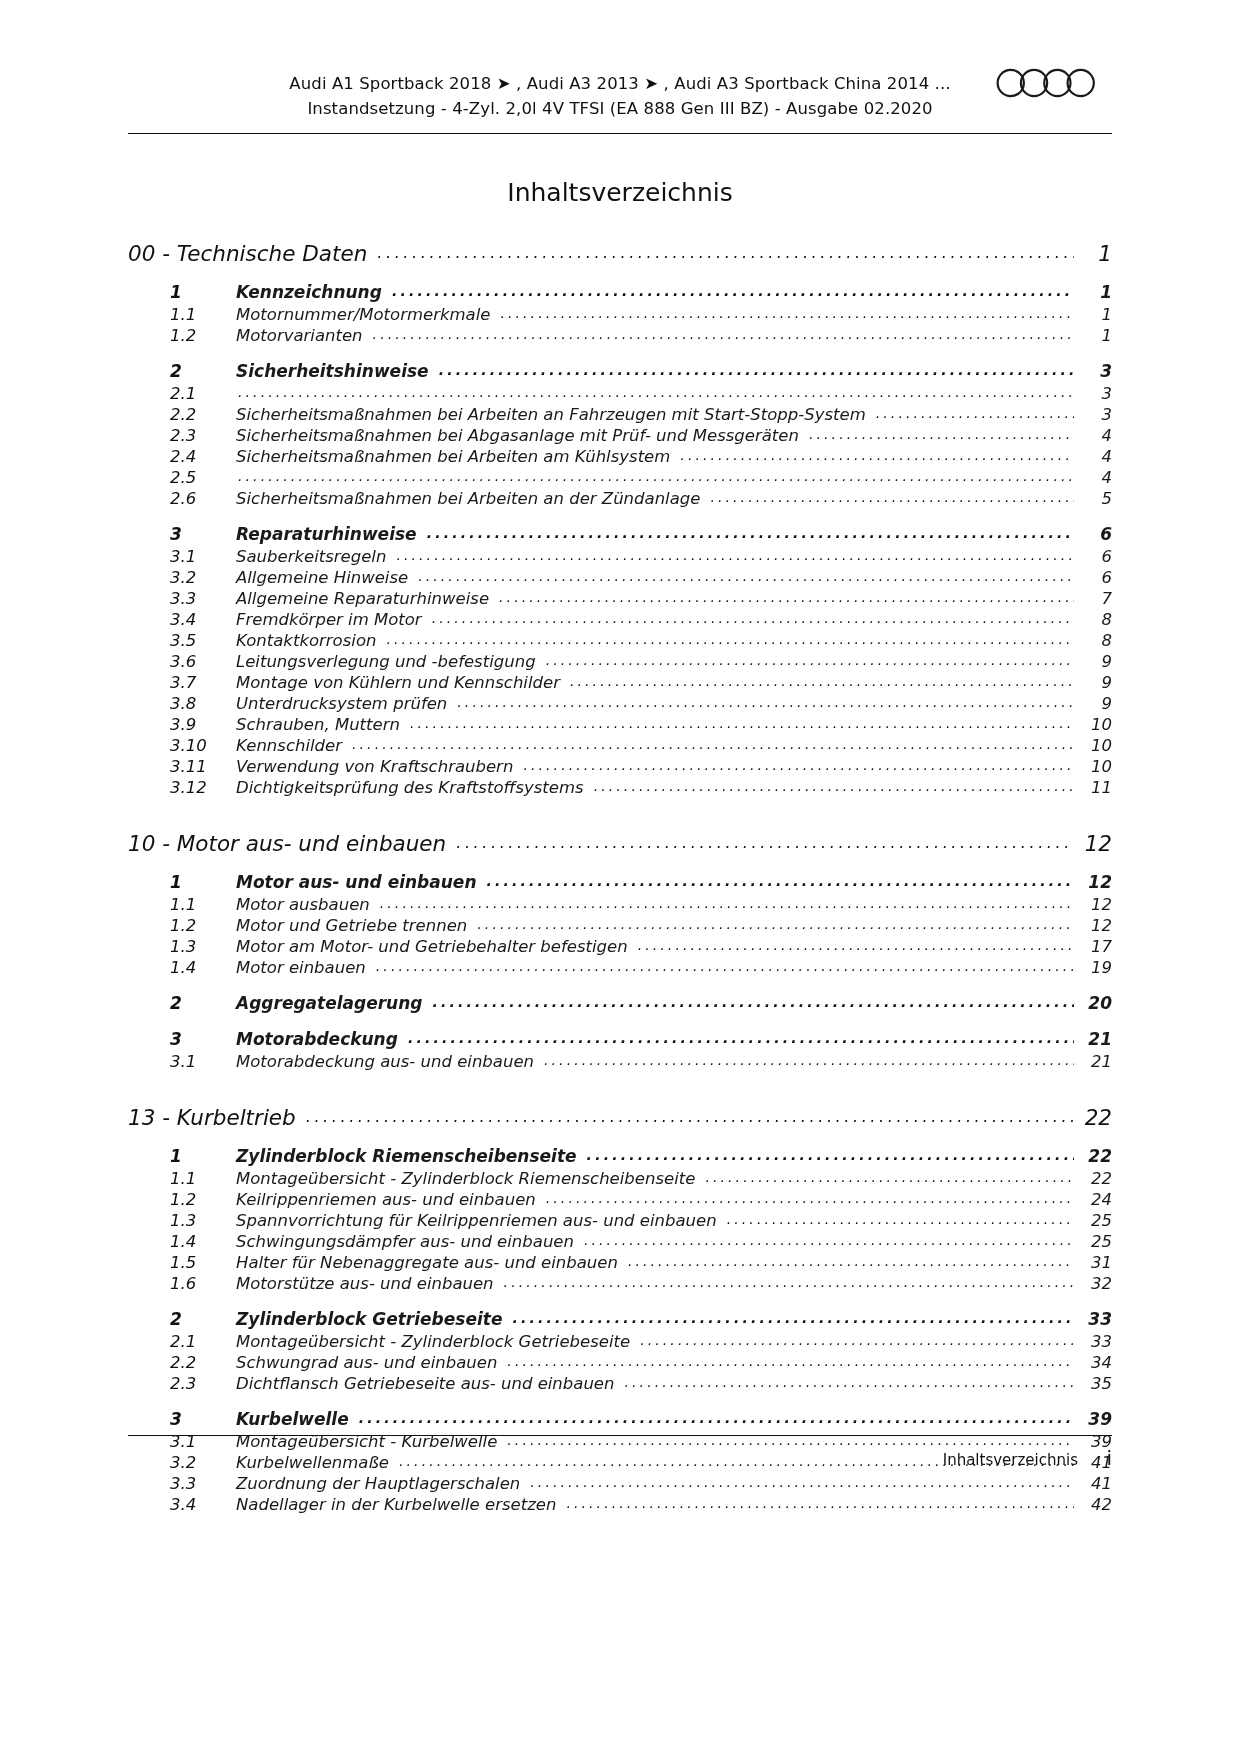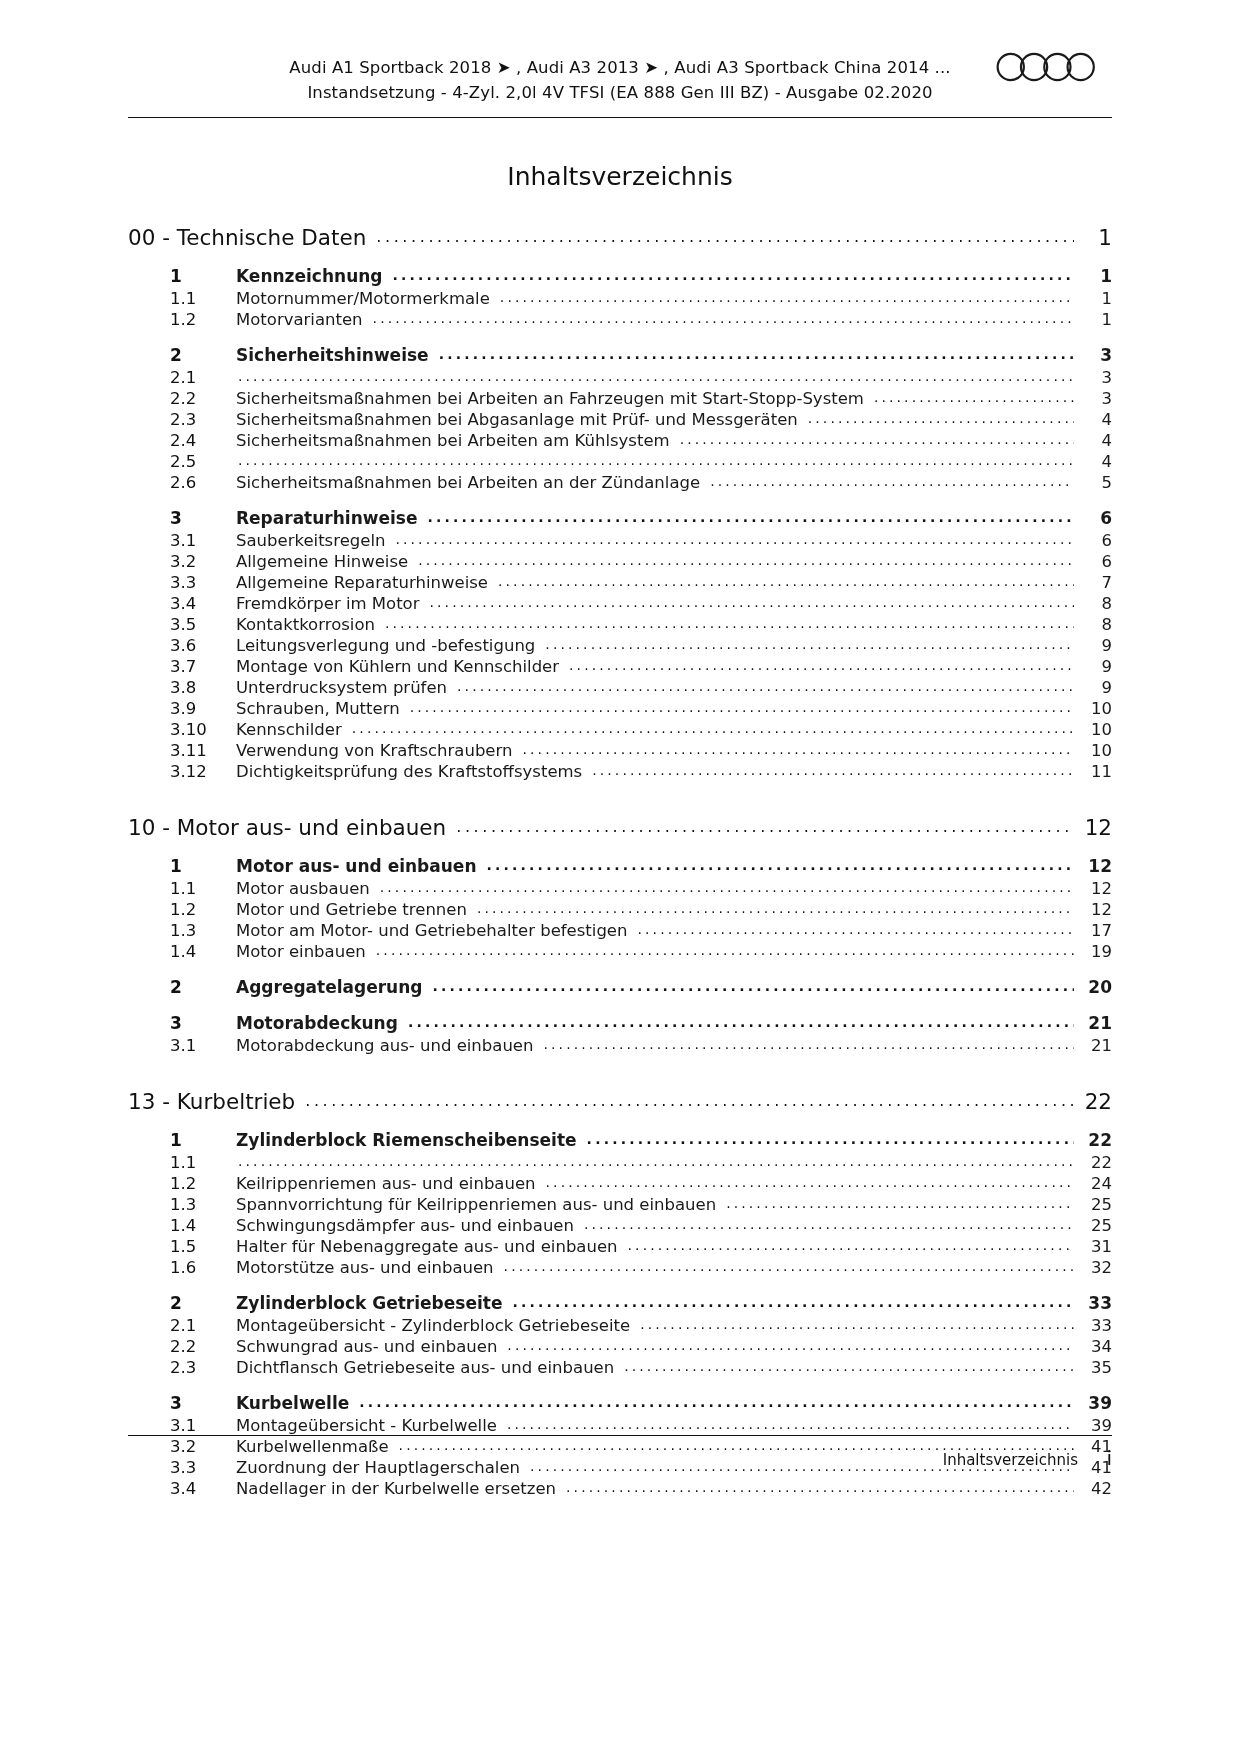--- a/index.html
+++ b/index.html
@@ -20,7 +20,7 @@
     width: 1240px;
     height: 1526px;
     box-sizing: border-box;
-    padding: 0 128px;
+    padding: 16px 128px;
   }
 
   

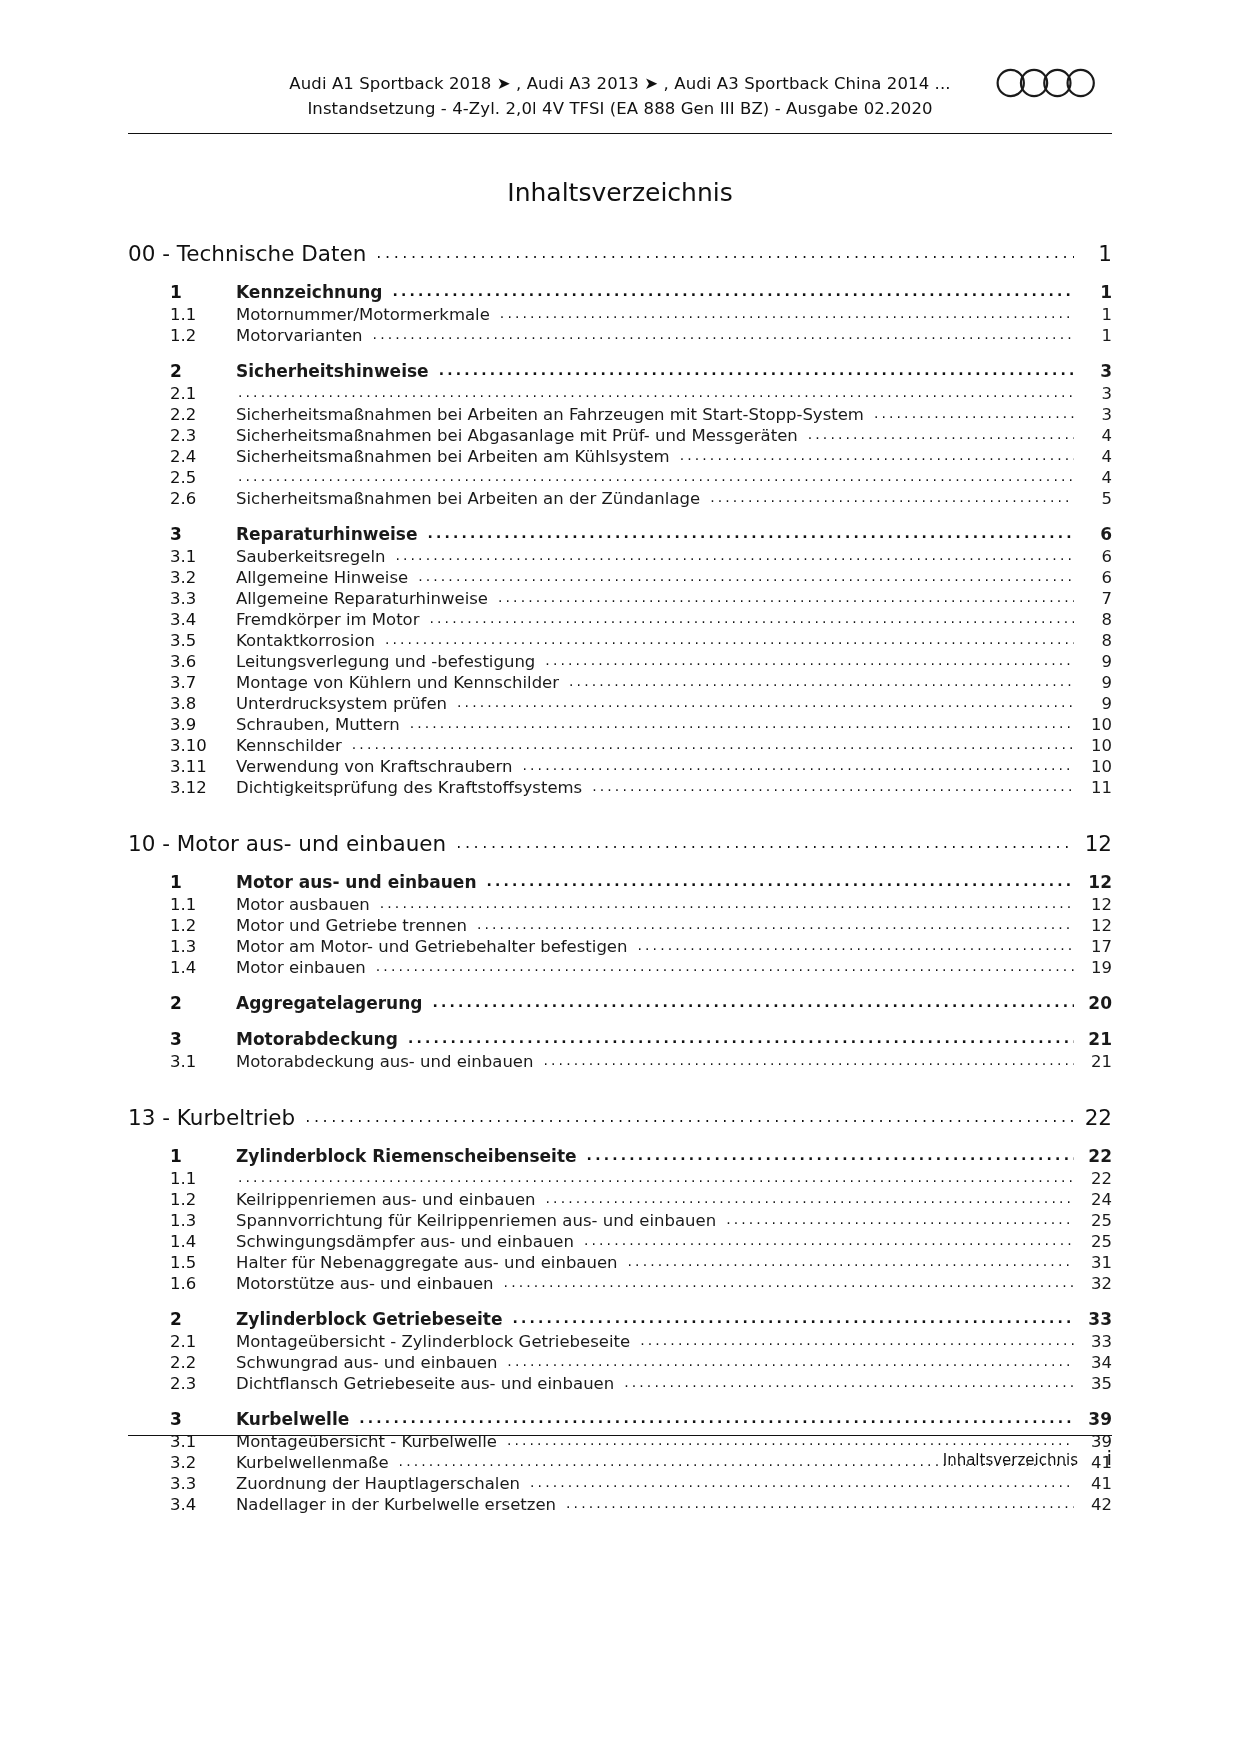--- a/index.html
+++ b/index.html
@@ -67,6 +67,7 @@
     display: flex;
     align-items: baseline;
     white-space: nowrap;
+    font-style: italic;
   }
   .num {
     flex: 0 0 auto;

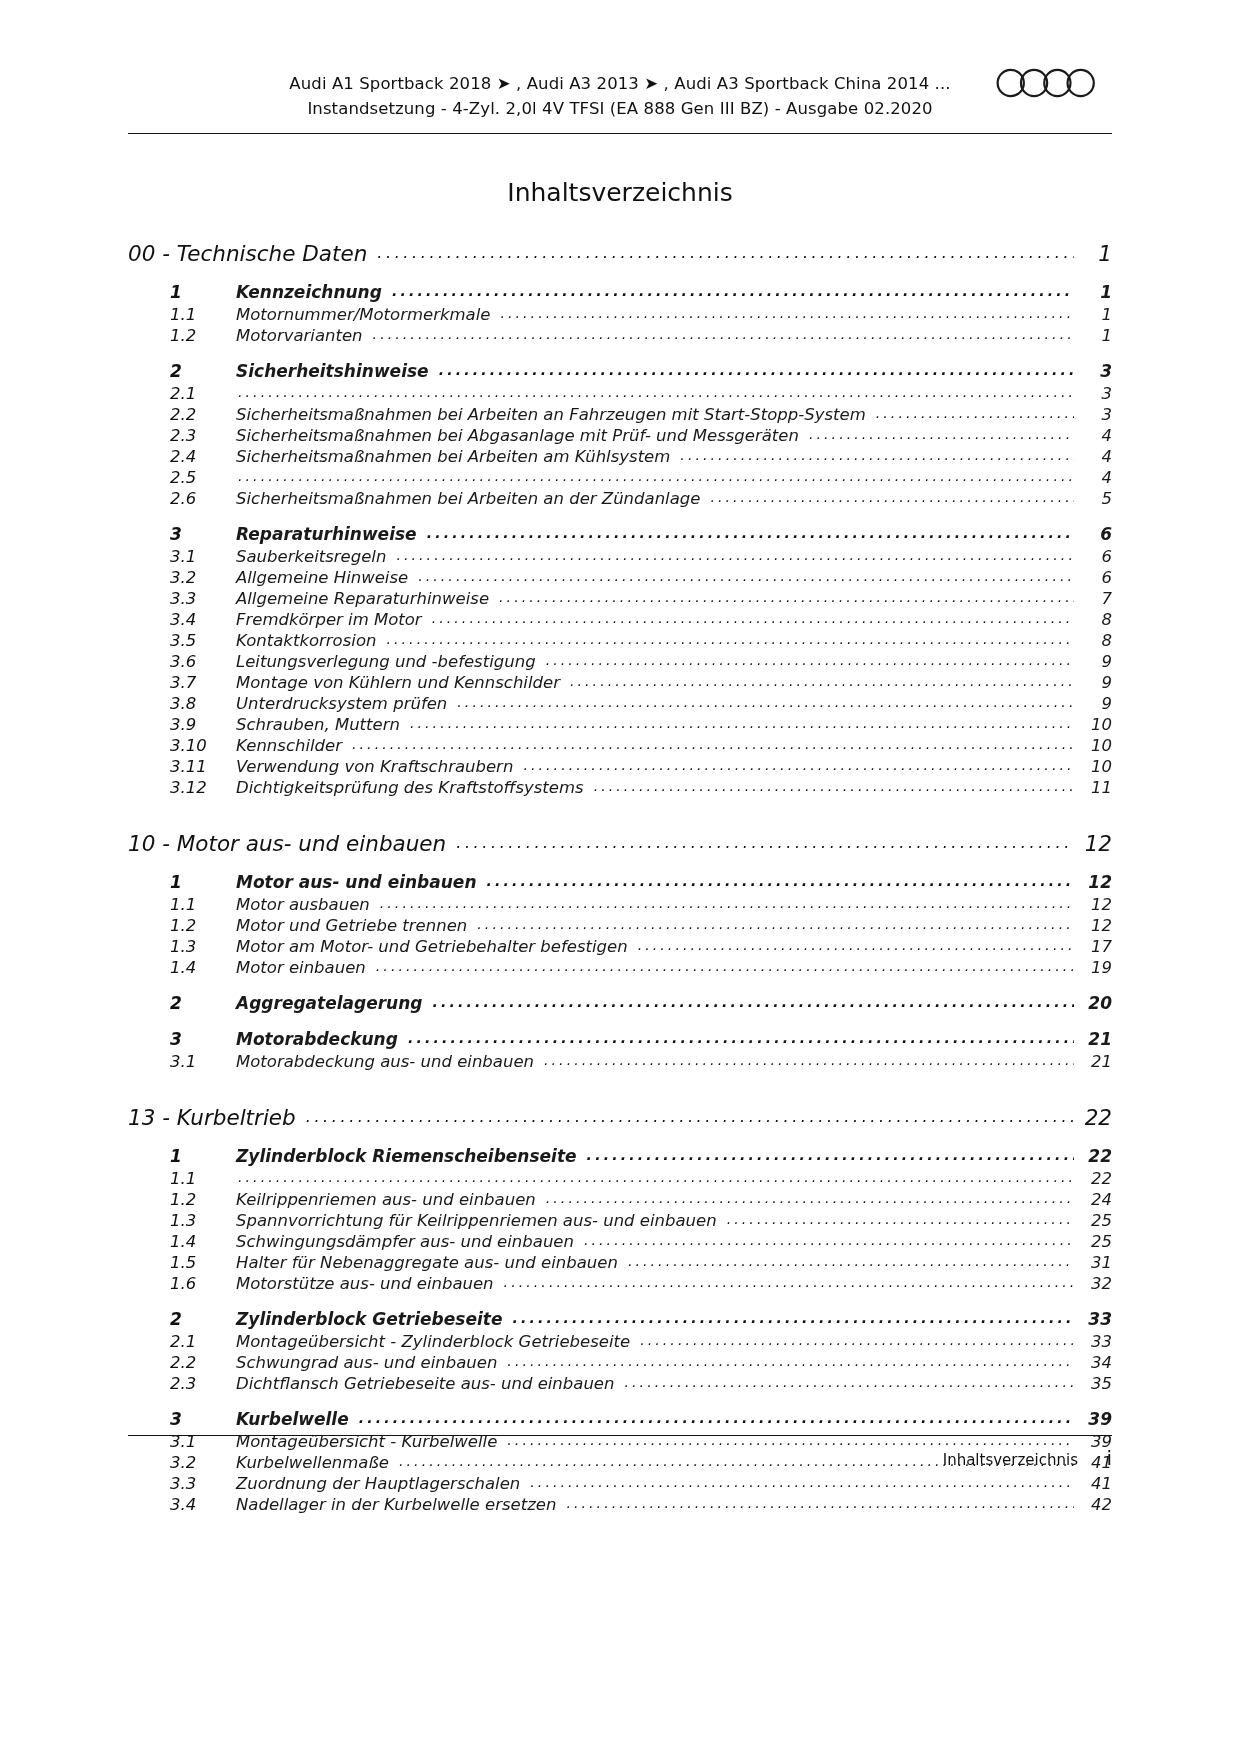--- a/index.html
+++ b/index.html
@@ -390,6 +390,7 @@
       </div>
       <div class="toc-row lvl2">
         <span class="num">1.1</span>
+        <span class="label">Montageübersicht - Zylinderblock Riemenscheibenseite</span>
         <span class="dots">..................................................................................................................</span>
         <span class="pageno">22</span>
       </div>

